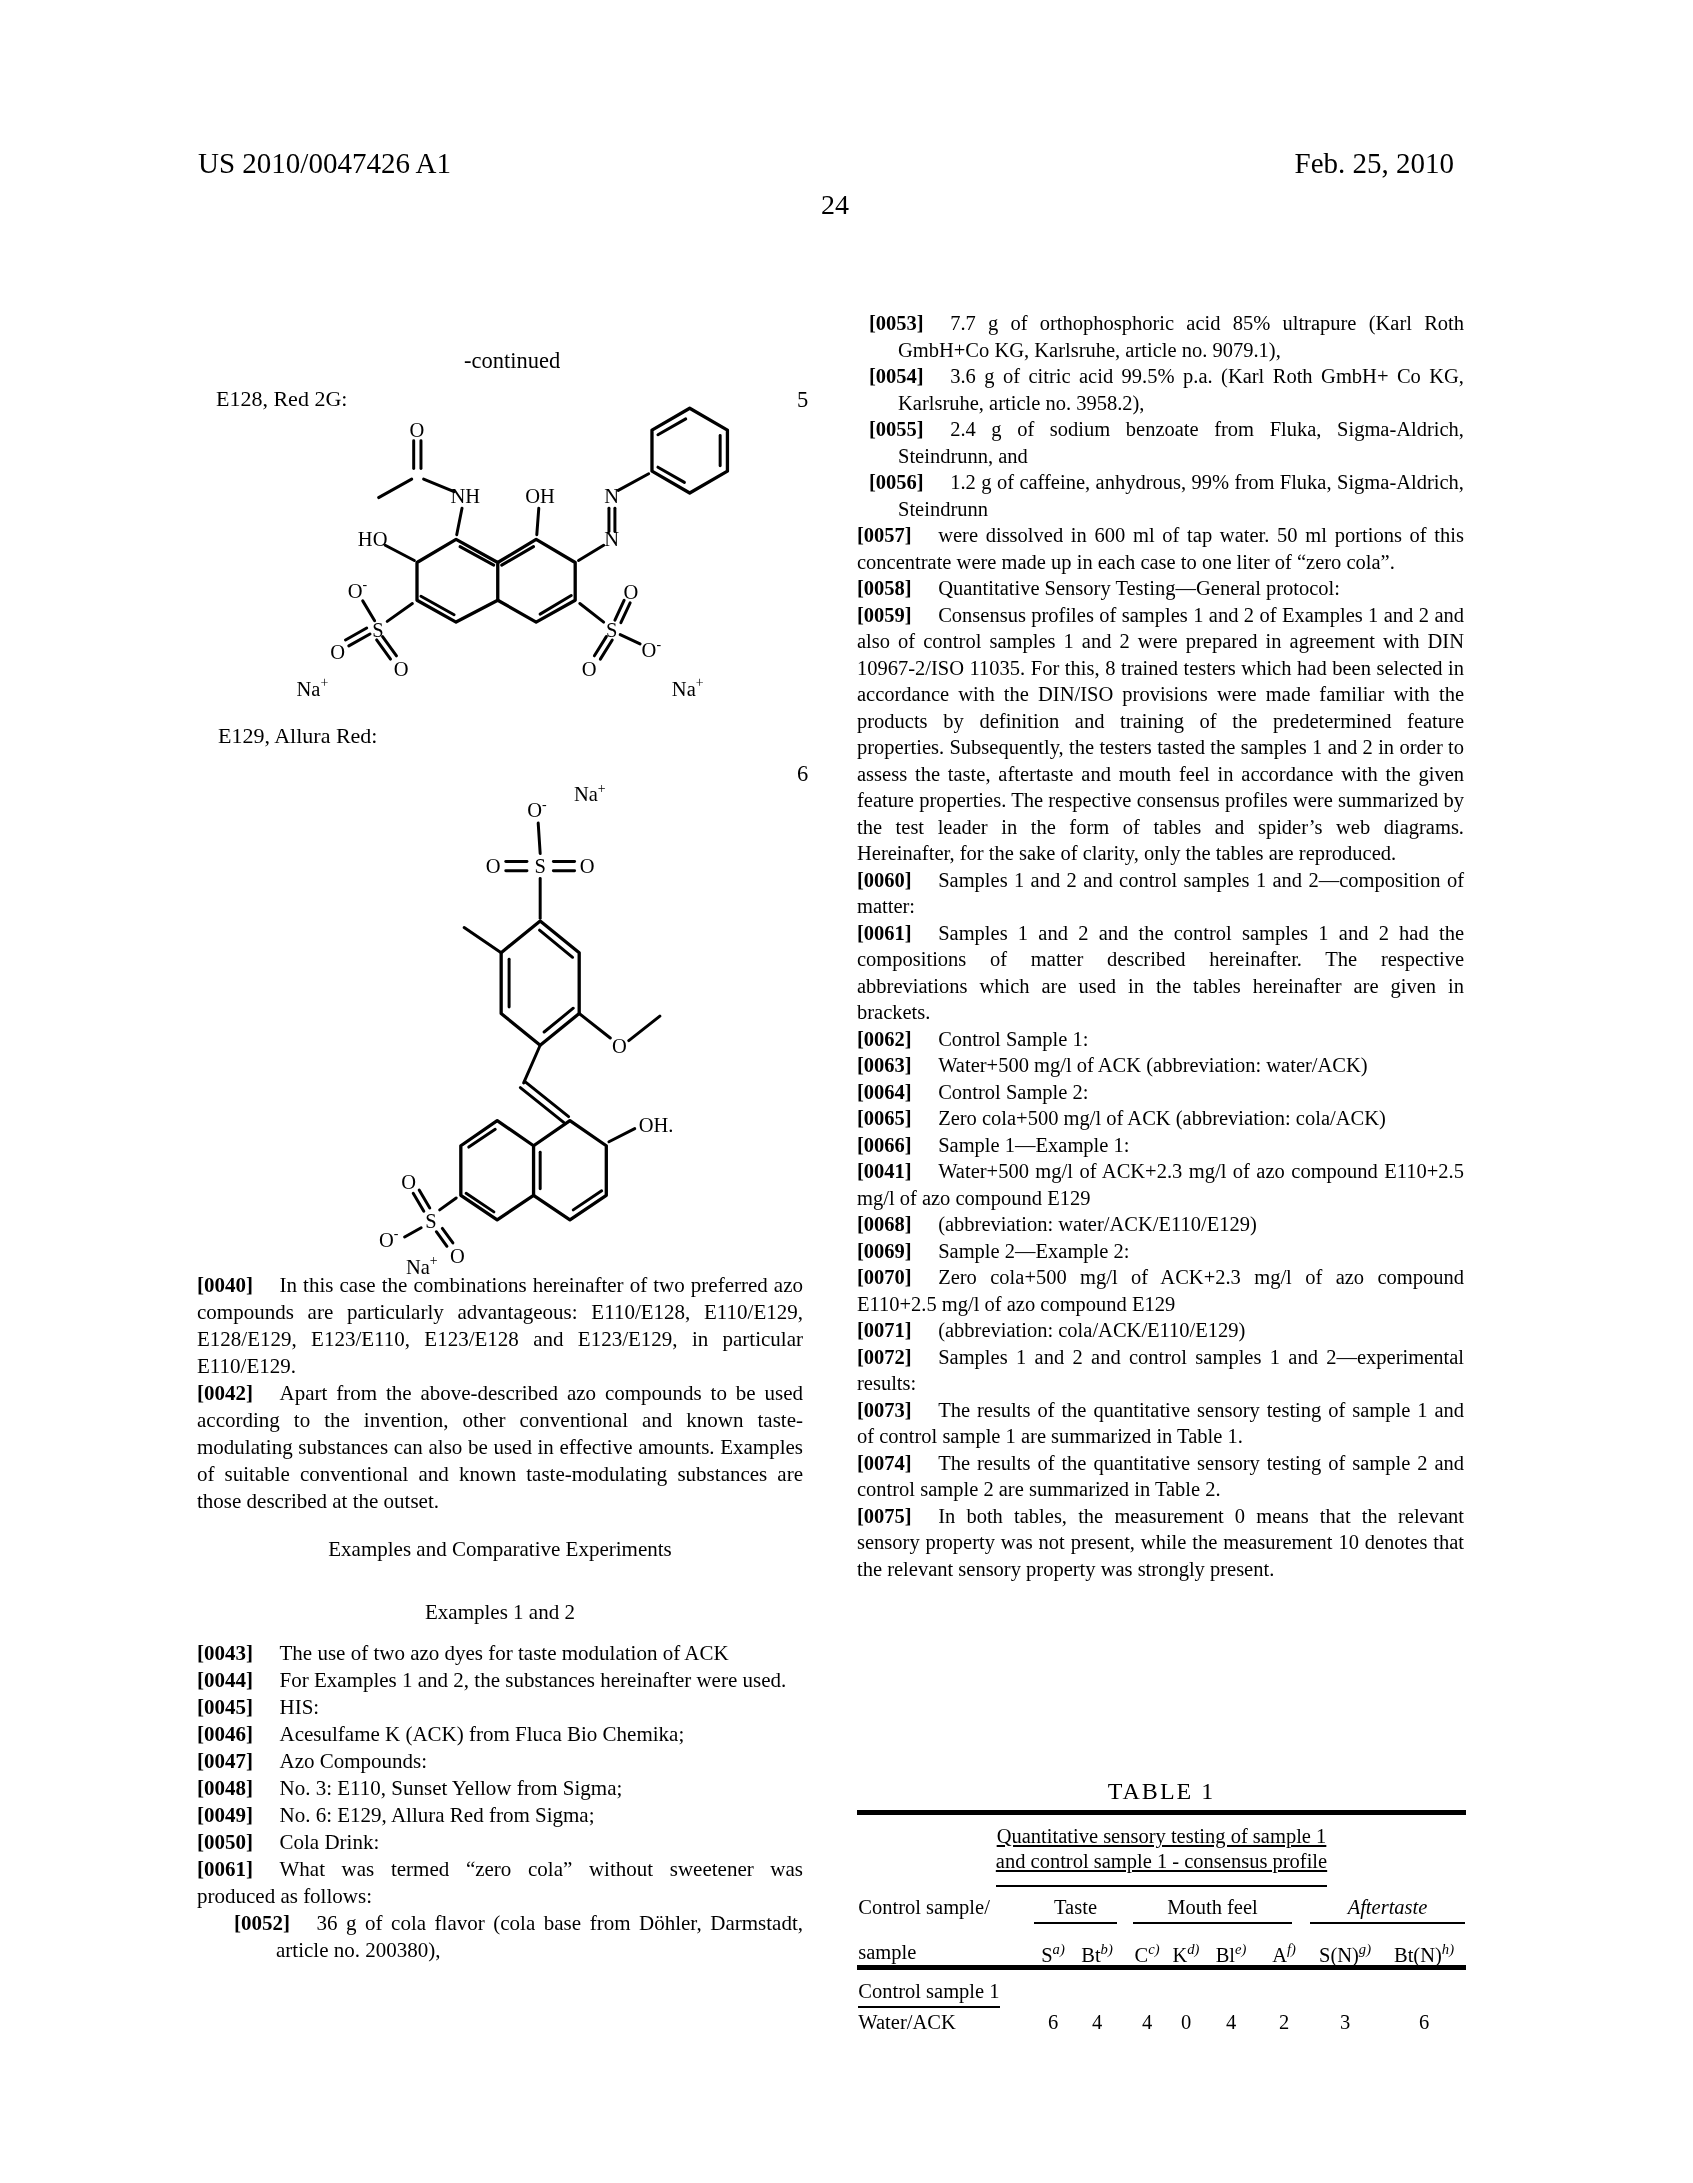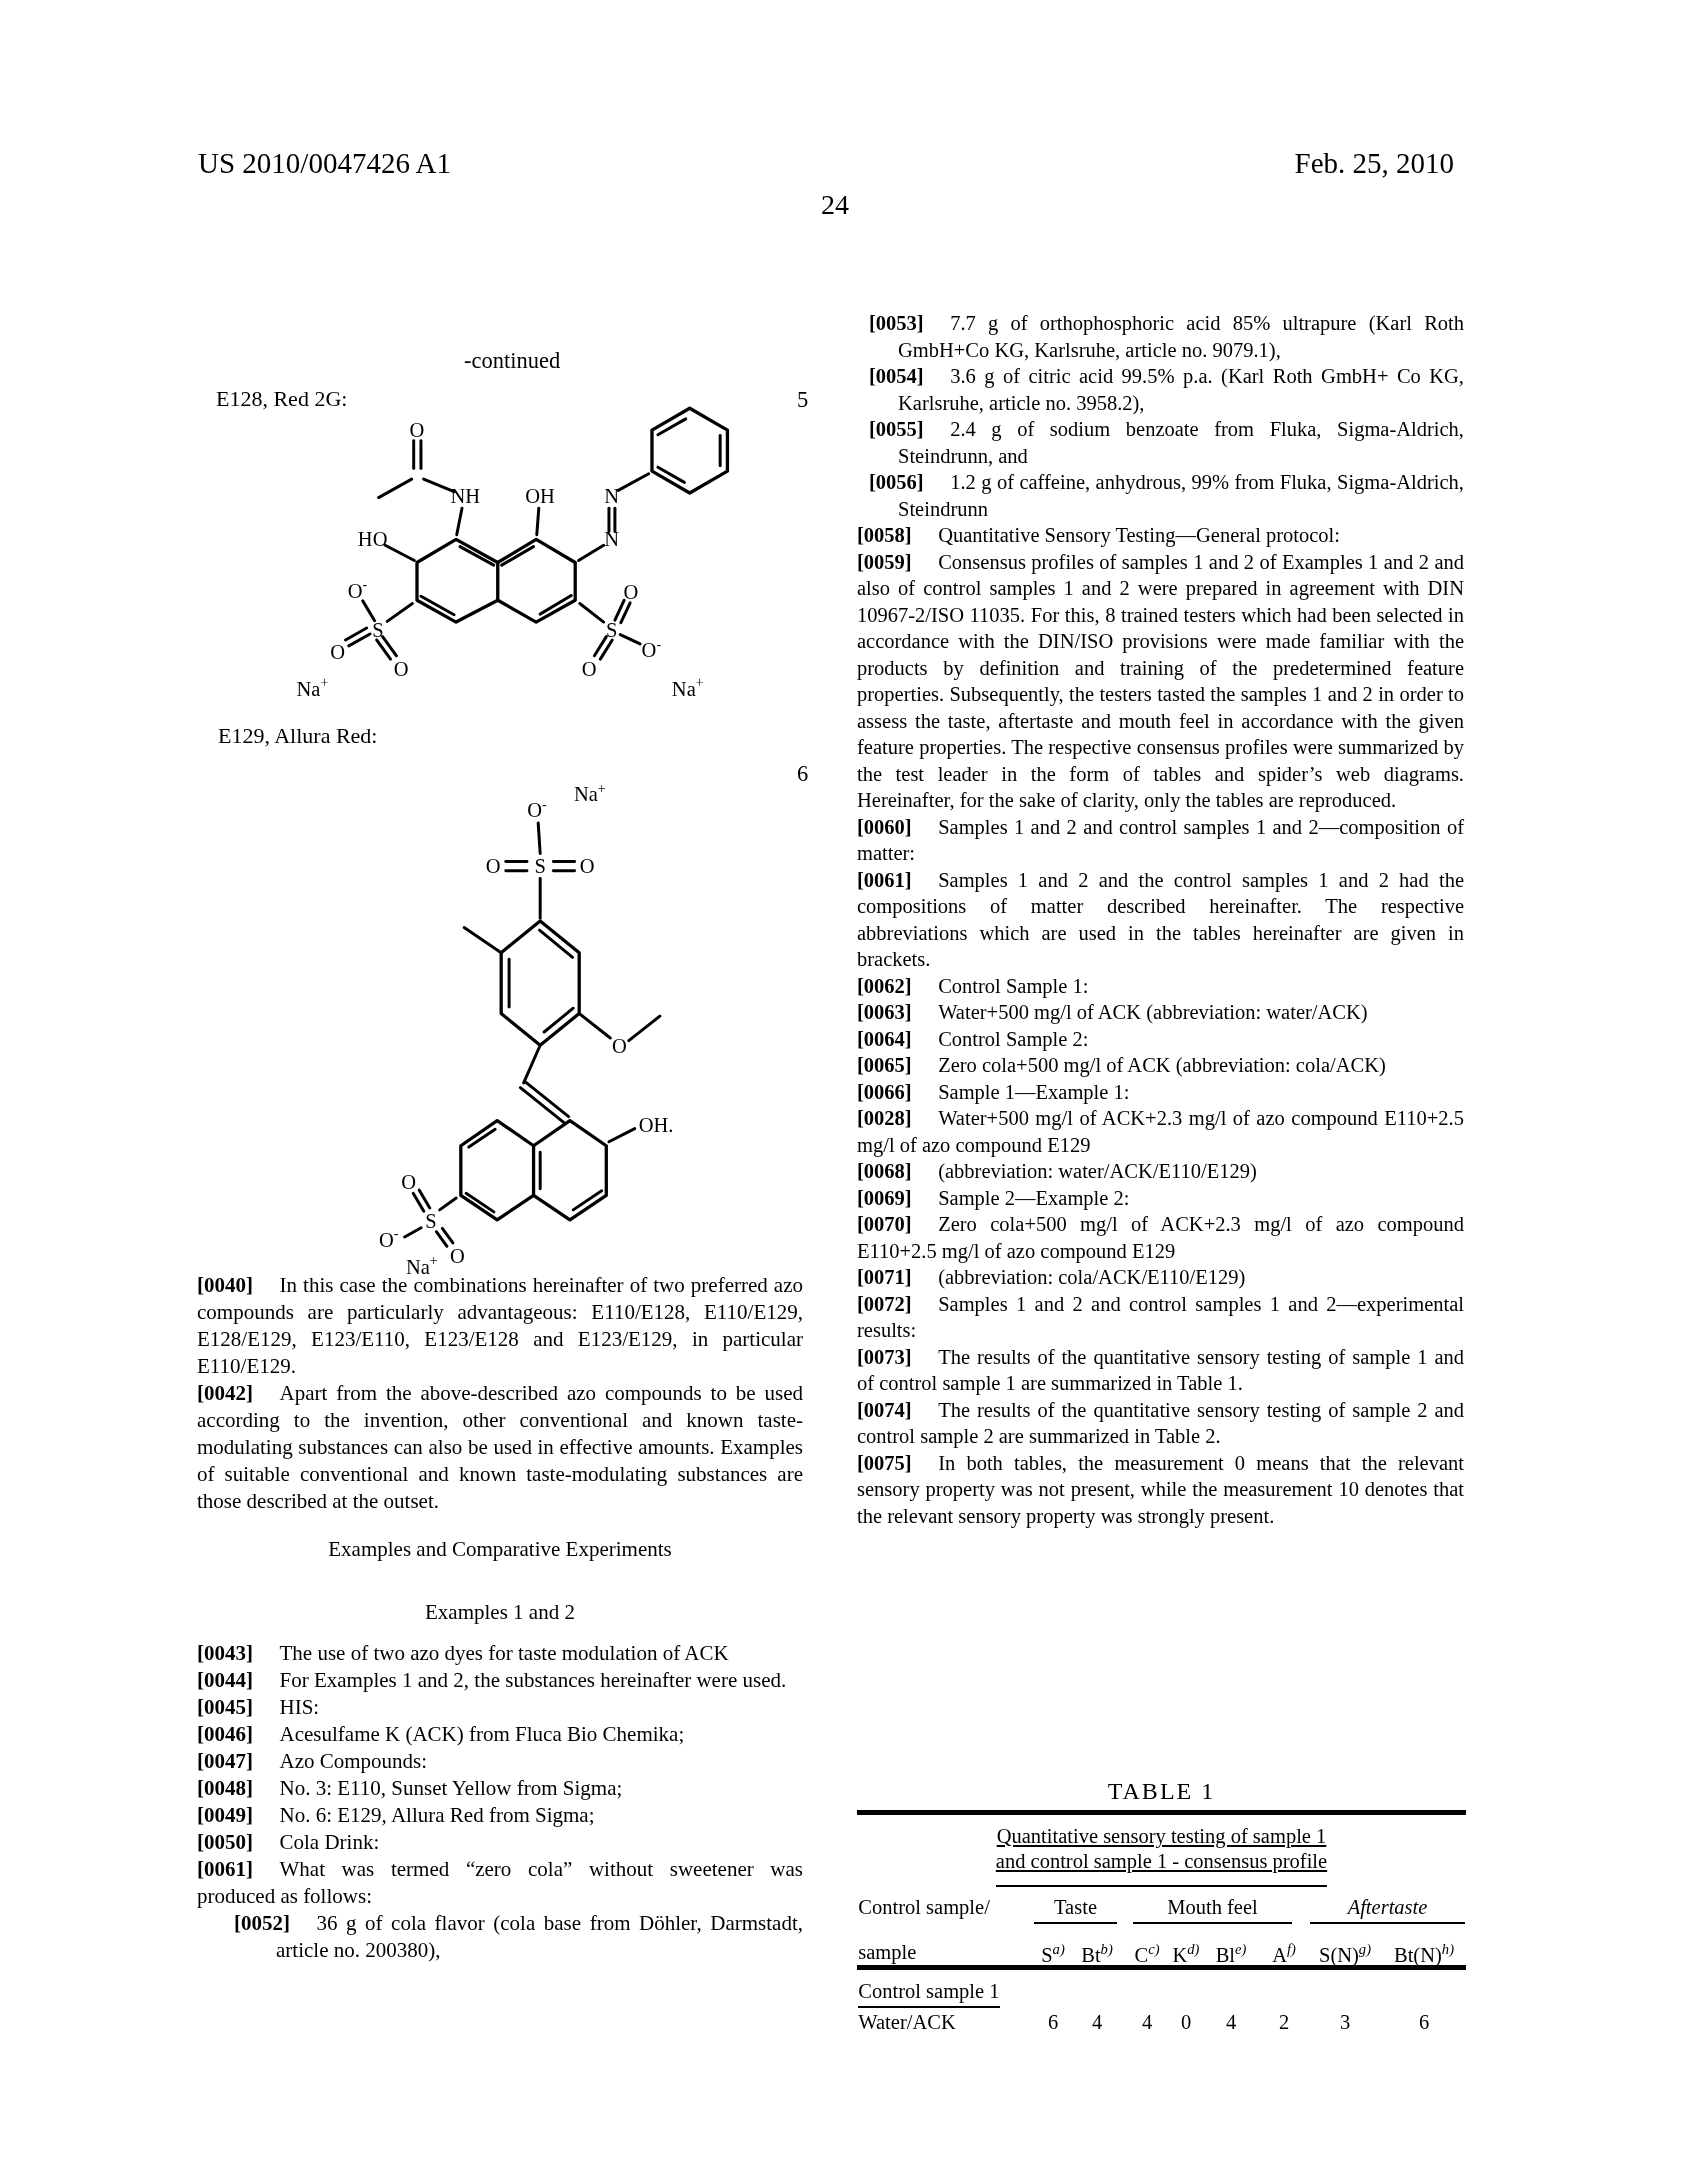--- a/index.html
+++ b/index.html
@@ -231,6 +231,7 @@
     <p class="para indent1"><b class="pnum">[0054]</b><span>3.6 g of citric acid 99.5% p.a. (Karl Roth GmbH+ Co KG, Karlsruhe, article no. 3958.2),</span></p>
     <p class="para indent1"><b class="pnum">[0055]</b><span>2.4 g of sodium benzoate from Fluka, Sigma-Aldrich, Steindrunn, and</span></p>
     <p class="para indent1"><b class="pnum">[0056]</b><span>1.2 g of caffeine, anhydrous, 99% from Fluka, Sigma-Aldrich, Steindrunn</span></p>
+    <p class="para"><b class="pnum">[0057]</b><span>were dissolved in 600 ml of tap water. 50 ml portions of this concentrate were made up in each case to one liter of “zero cola”.</span></p>
     <p class="para"><b class="pnum">[0058]</b><span>Quantitative Sensory Testing—General protocol:</span></p>
     <p class="para"><b class="pnum">[0059]</b><span>Consensus profiles of samples 1 and 2 of Examples 1 and 2 and also of control samples 1 and 2 were prepared in agreement with DIN 10967-2/ISO 11035. For this, 8 trained testers which had been selected in accordance with the DIN/ISO provisions were made familiar with the products by definition and training of the predetermined feature properties. Subsequently, the testers tasted the samples 1 and 2 in order to assess the taste, aftertaste and mouth feel in accordance with the given feature properties. The respective consensus profiles were summarized by the test leader in the form of tables and spider’s web diagrams. Hereinafter, for the sake of clarity, only the tables are reproduced.</span></p>
     <p class="para"><b class="pnum">[0060]</b><span>Samples 1 and 2 and control samples 1 and 2—composition of matter:</span></p>

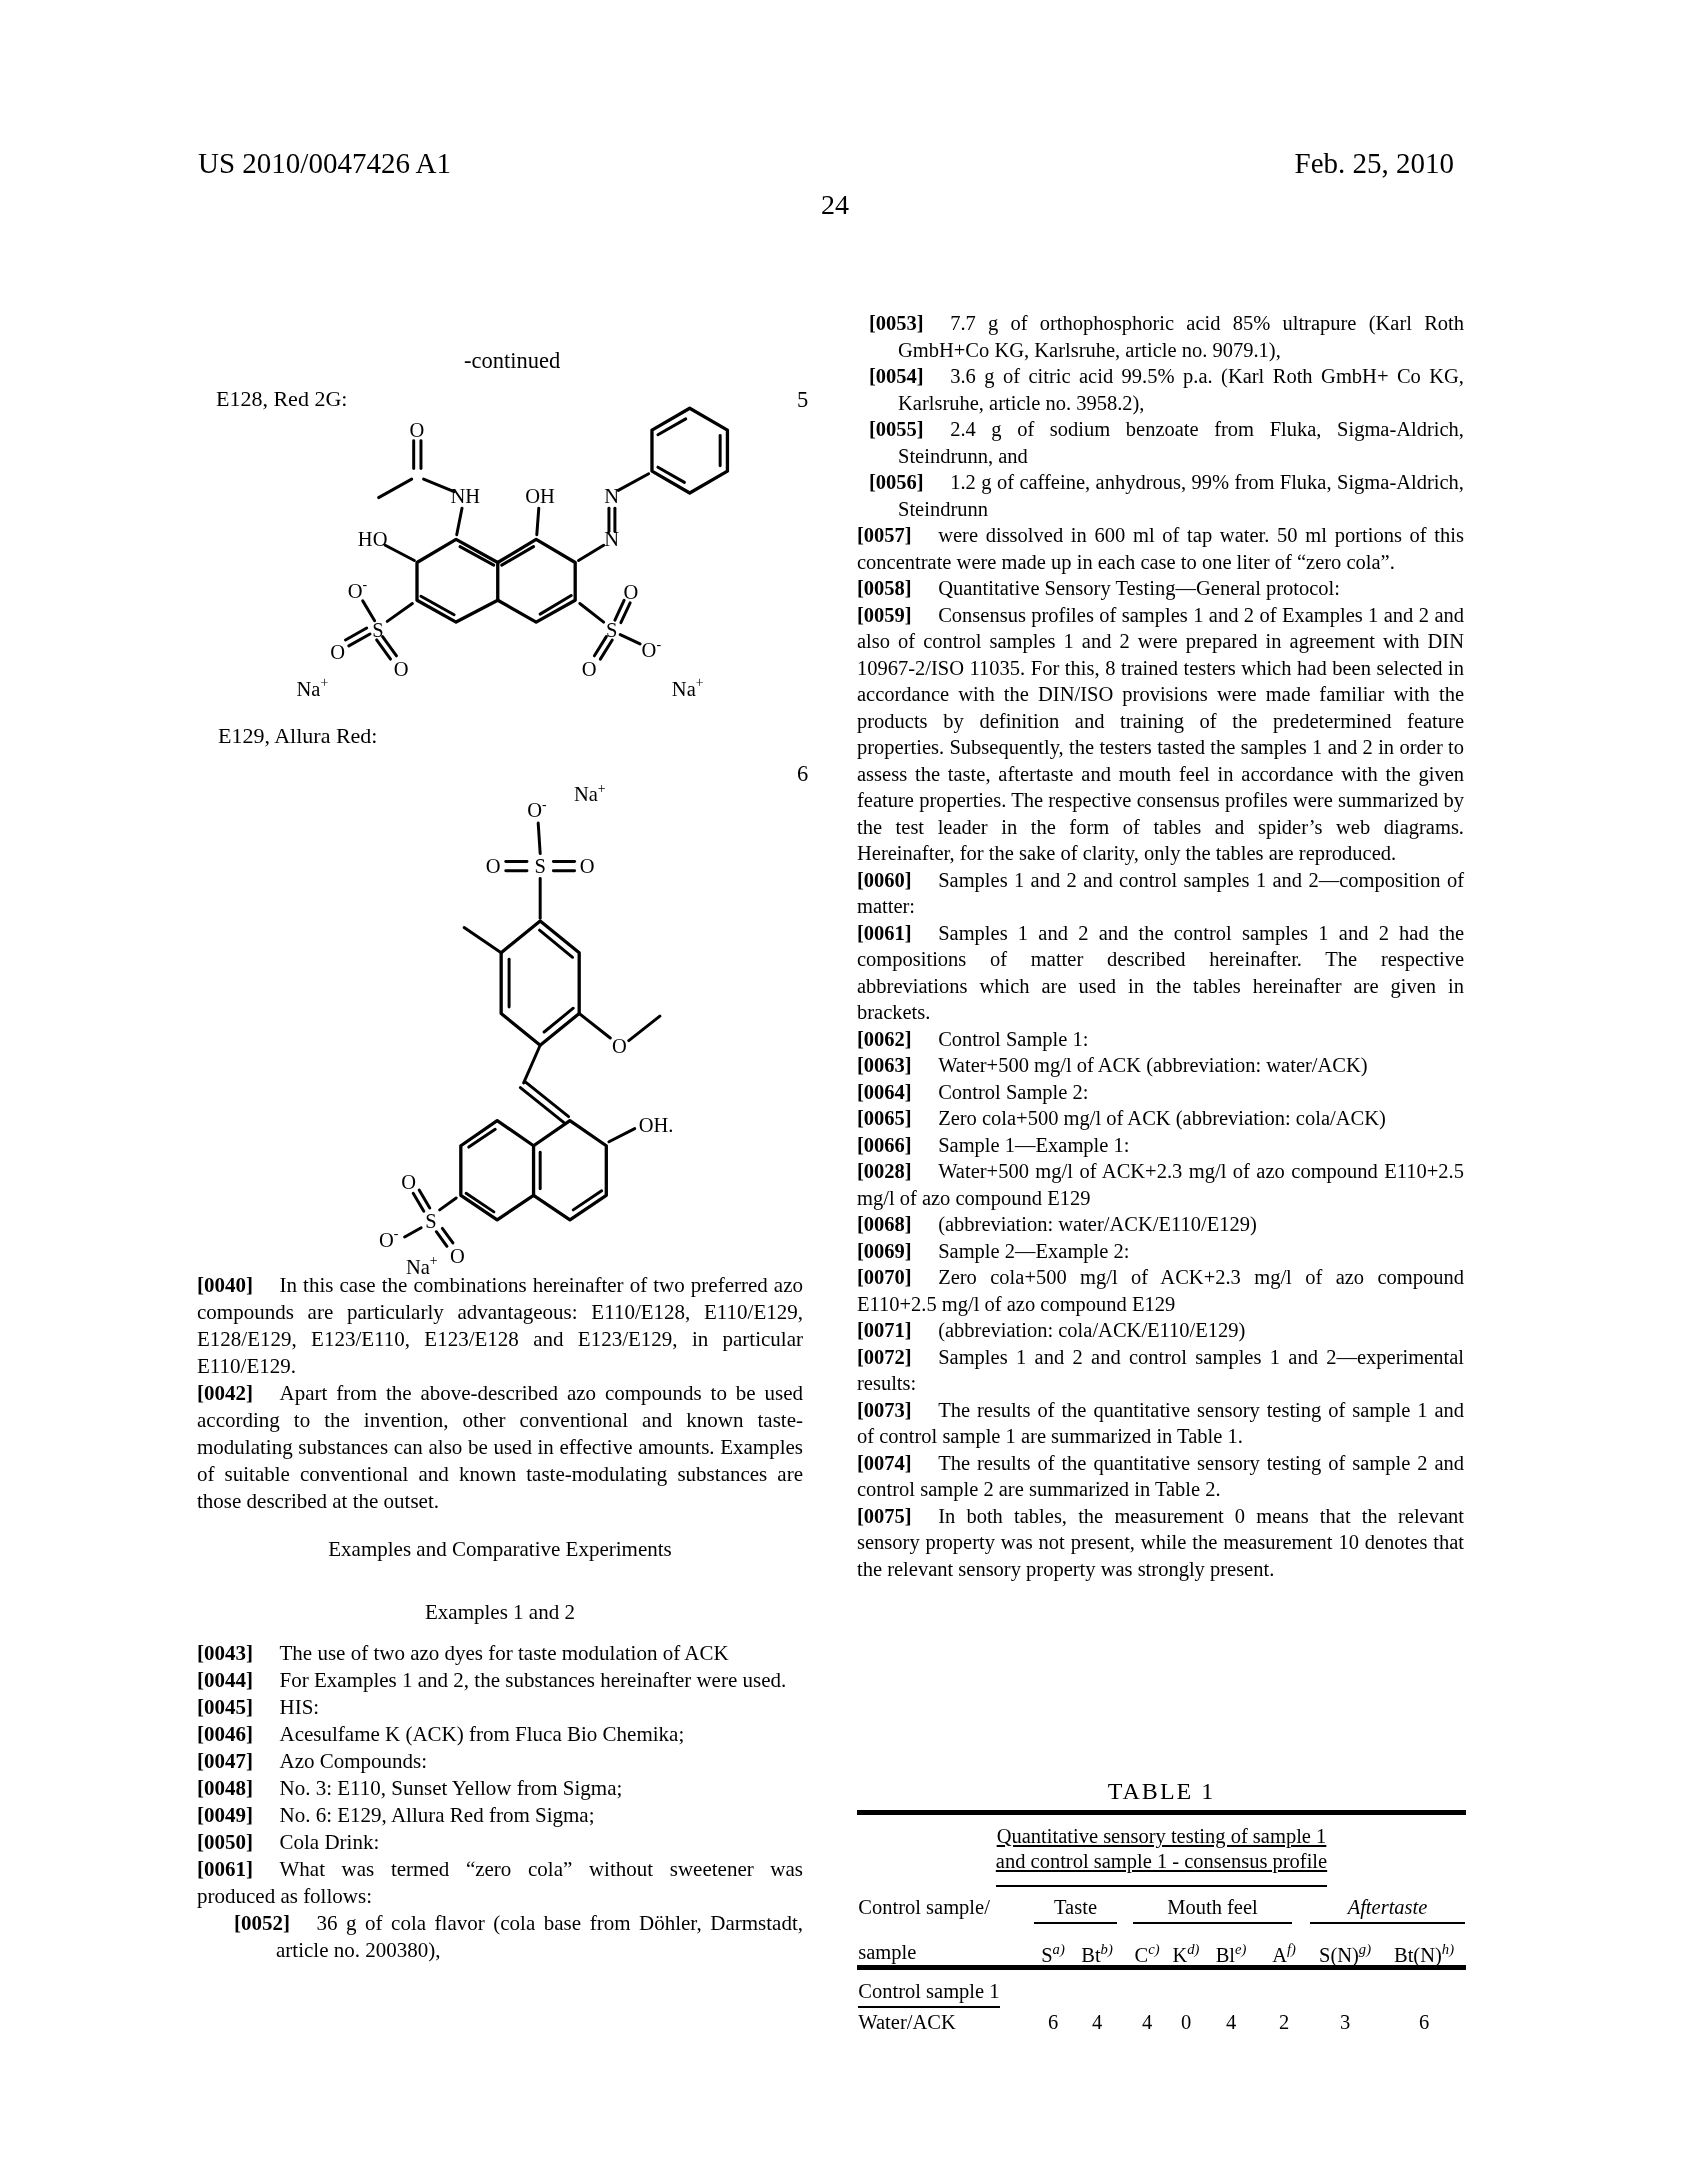--- a/index.html
+++ b/index.html
@@ -241,7 +241,7 @@
     <p class="para"><b class="pnum">[0064]</b><span>Control Sample 2:</span></p>
     <p class="para"><b class="pnum">[0065]</b><span>Zero cola+500 mg/l of ACK (abbreviation: cola/ACK)</span></p>
     <p class="para"><b class="pnum">[0066]</b><span>Sample 1—Example 1:</span></p>
-    <p class="para"><b class="pnum">[0028]</b><span>Water+500 mg/l of ACK+2.3 mg/l of azo compound E110+2.5 mg/l of azo compound E129</span></p>
+    <p class="para"><b class="pnum">[0041]</b><span>Water+500 mg/l of ACK+2.3 mg/l of azo compound E110+2.5 mg/l of azo compound E129</span></p>
     <p class="para"><b class="pnum">[0068]</b><span>(abbreviation: water/ACK/E110/E129)</span></p>
     <p class="para"><b class="pnum">[0069]</b><span>Sample 2—Example 2:</span></p>
     <p class="para"><b class="pnum">[0070]</b><span>Zero cola+500 mg/l of ACK+2.3 mg/l of azo compound E110+2.5 mg/l of azo compound E129</span></p>

